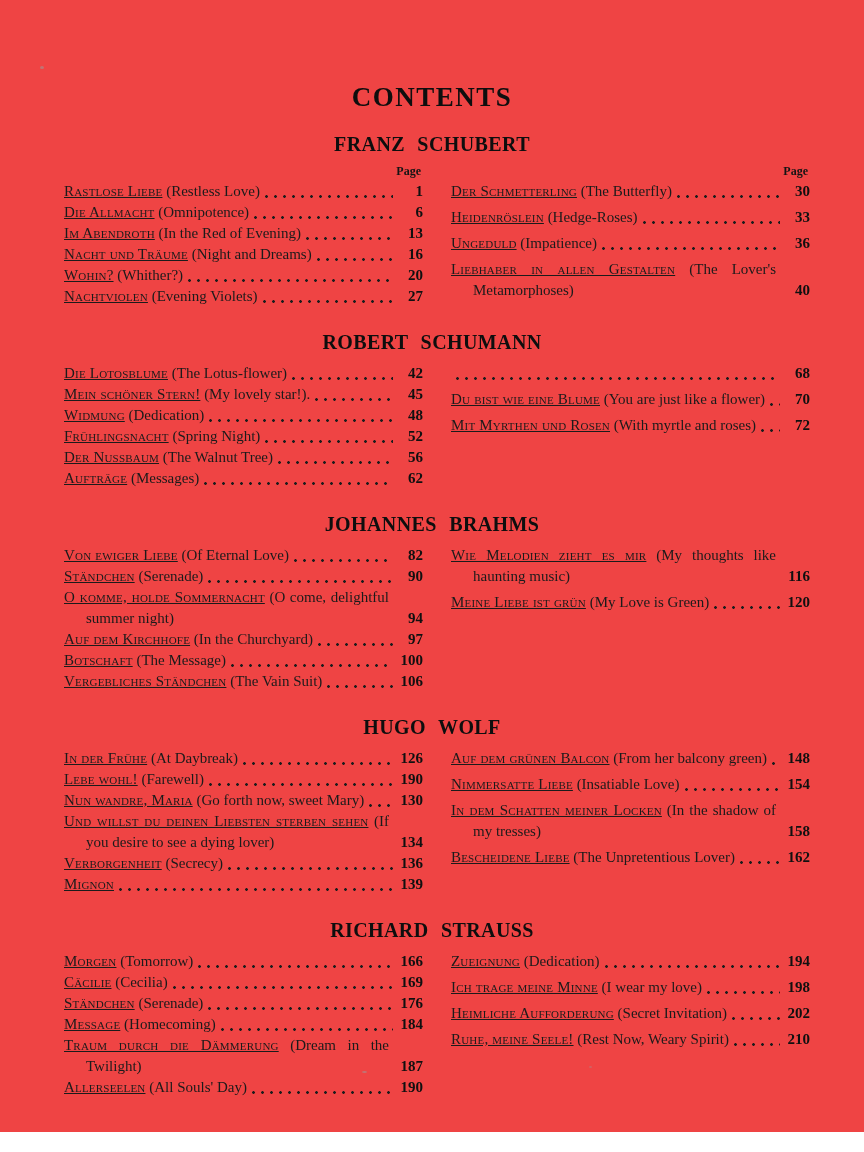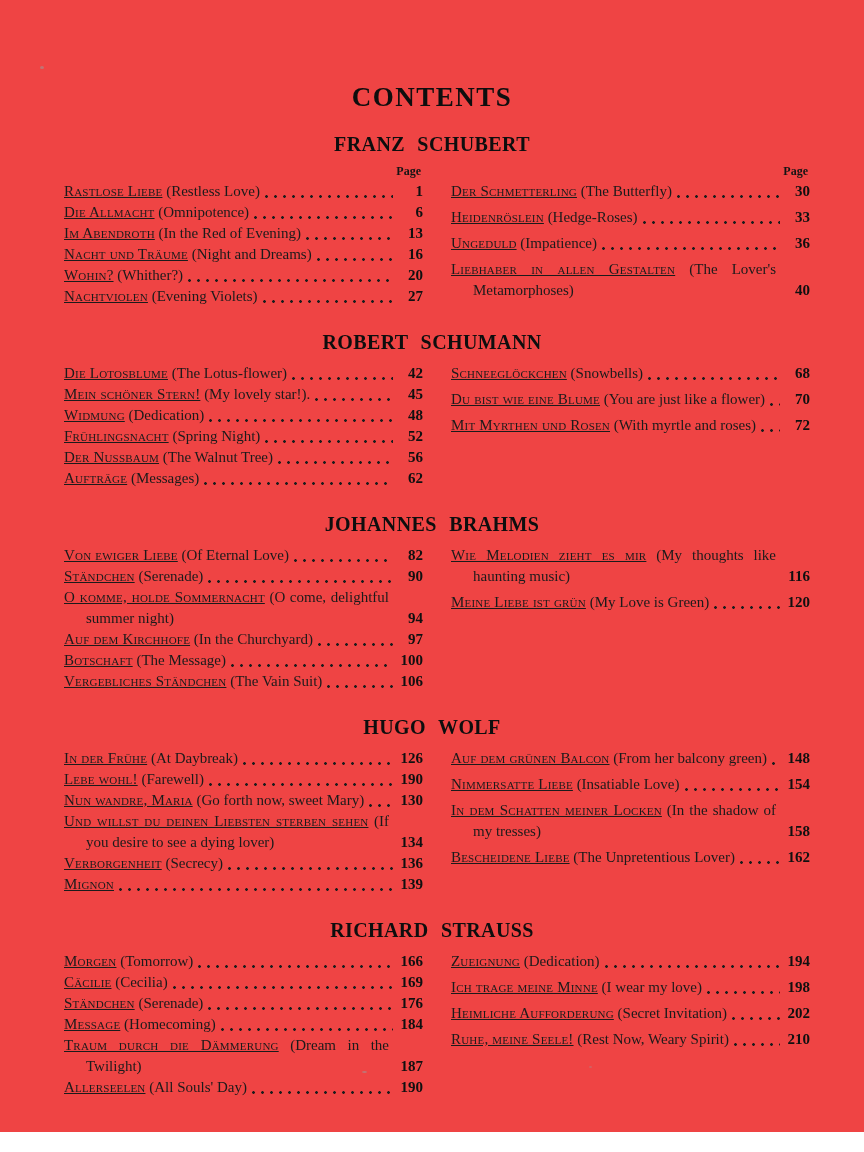--- a/index.html
+++ b/index.html
@@ -208,7 +208,6 @@
           </div>
           <div class="col col-right">
             <div class="entry">
-              <span class="t"><span class="de">Schneeglöckchen</span> <span class="en">(Snowbells)</span></span>
               <span class="dots"></span>
               <span class="num">68</span>
             </div>

